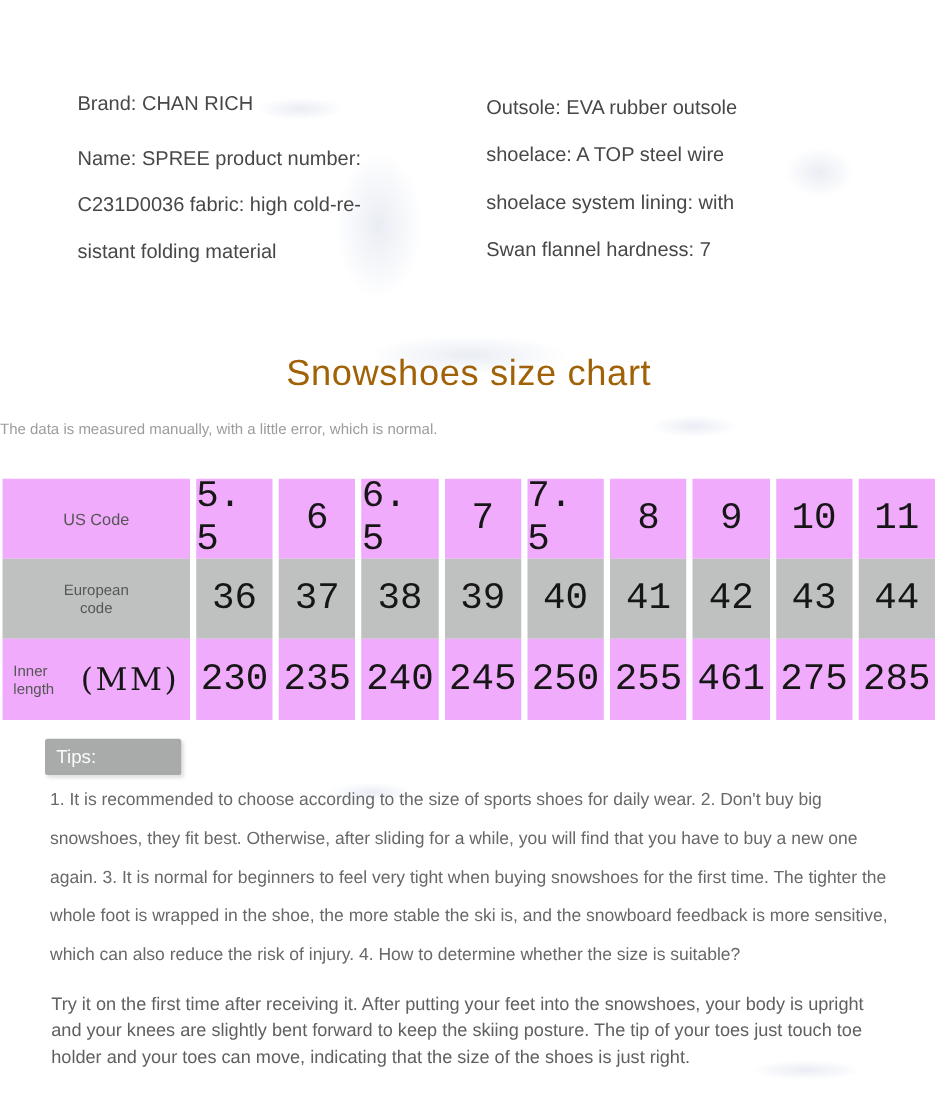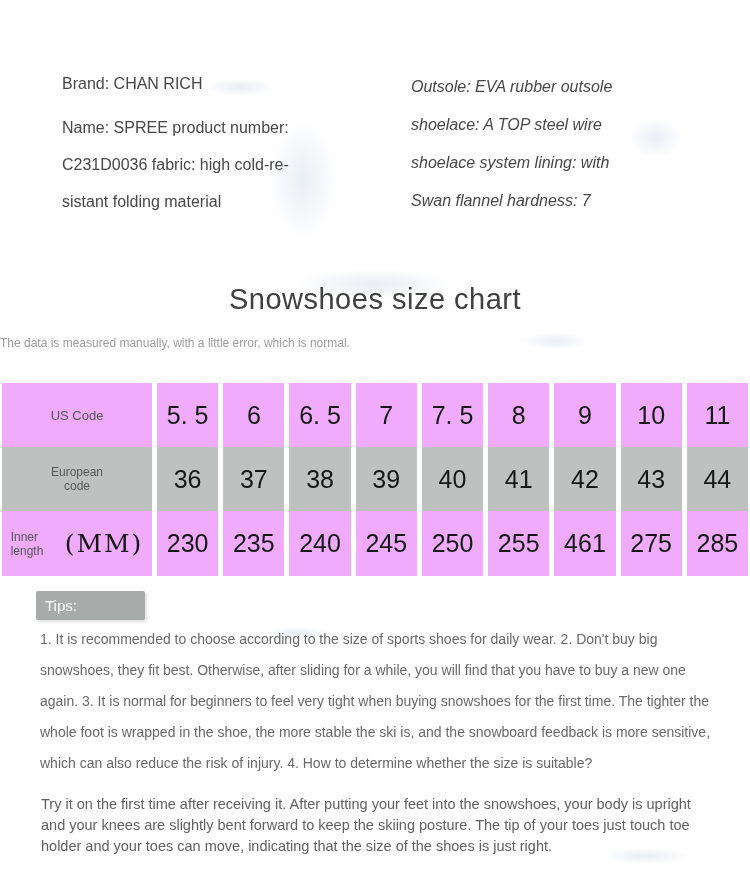--- a/index.html
+++ b/index.html
@@ -22,7 +22,7 @@
   
   .info-col { position: absolute; font-size: 16px; color: #474747; }
   .info-left  { top: 65px; left: 62px;  width: 310px; }
-  .info-right { top: 68px; left: 411px; width: 310px; font-style: italic; }
+  .info-right { top: 68px; left: 389px; width: 310px; }
   .info-line { line-height: 37px; white-space: nowrap; }
   .info-right .info-line { line-height: 38px; }
   .info-left .info-line.gap-after-first { margin-top: 7px; }

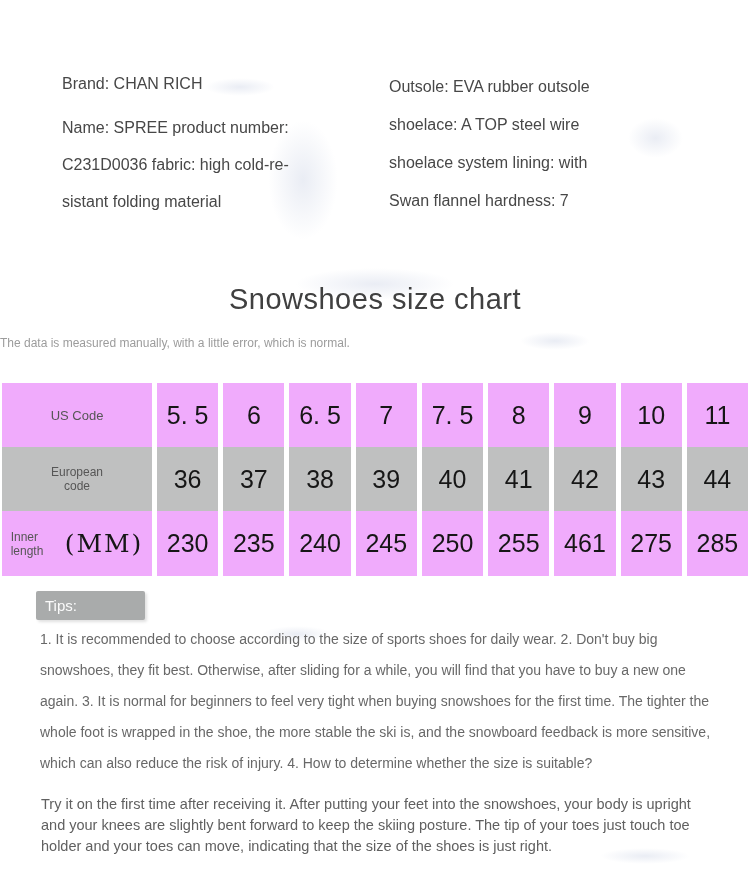--- a/index.html
+++ b/index.html
@@ -30,7 +30,7 @@
   
   .chart-title {
     position: absolute; top: 283px; left: 0; width: 750px;
-    text-align: center; font-size: 29px; color: #404040; letter-spacing: 0.5px;
+    text-align: center; font-size: 29px; color: #a16207; letter-spacing: 0.5px;
   }
   .chart-note {
     position: absolute; top: 336px; left: 0; width: 750px;

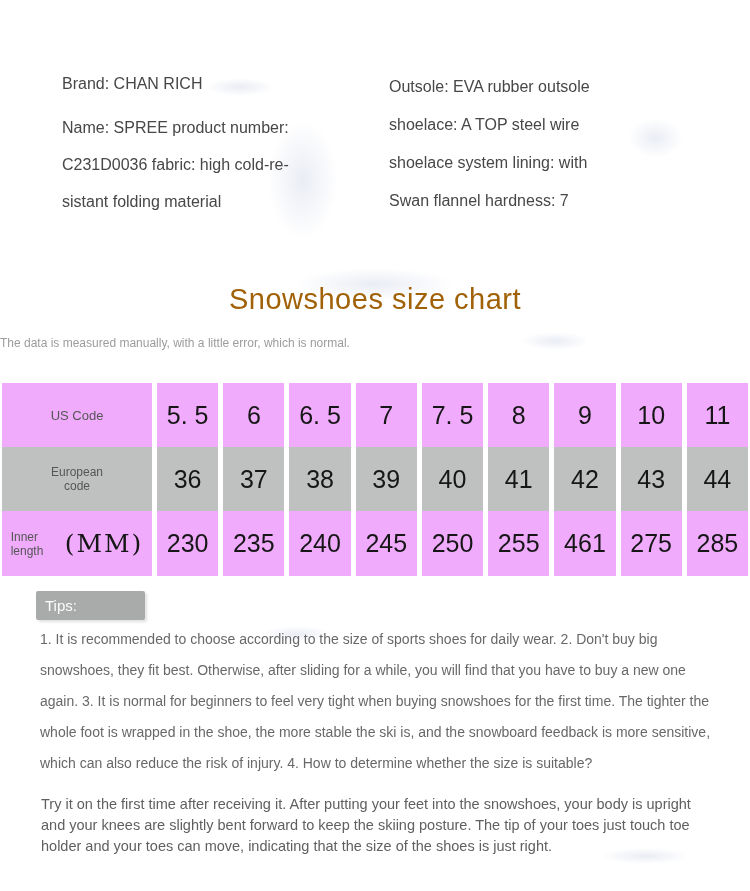--- a/index.html
+++ b/index.html
@@ -49,8 +49,8 @@
   .cell.light { background: #f0abfc; }
   .cell.dark  { background: #bfc0c0; }
   .cell.num {
-    font-family: Liberation Sans, sans-serif;
-    font-size: 25px; color: #161616;
+    font-family: Liberation Mono, monospace;
+    font-size: 30px; color: #161616;
   }
   .row-label { font-size: 13px; color: #565656; }
   .row-label.wrap-narrow { width: 64px; font-size: 12px; line-height: 14px; text-align: center; }

